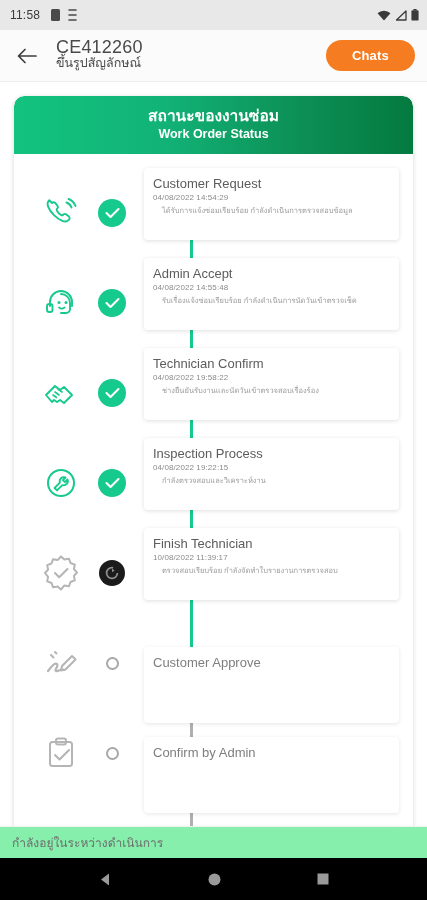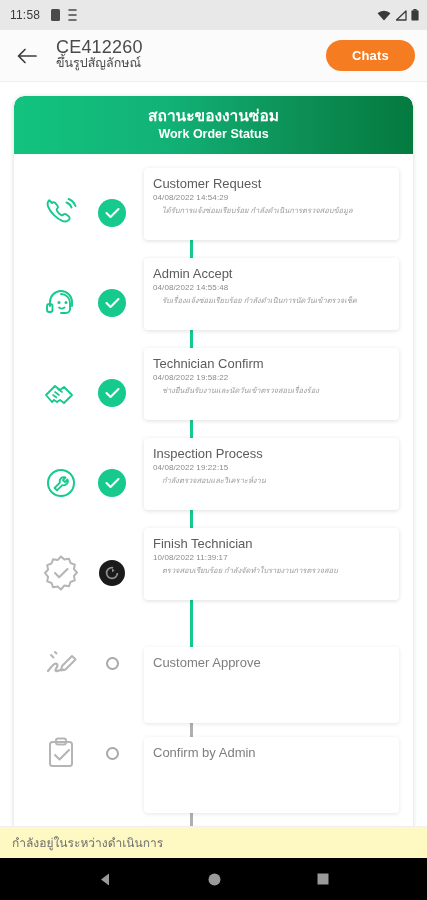--- a/index.html
+++ b/index.html
@@ -126,7 +126,7 @@
   .c-title { font-size:13px; color:#5c5c5c; line-height:17px; }
   .c-title.pending { color:#7e7e7e; }
   .c-date { font-size:8px; color:#8a8a8a; line-height:12px; letter-spacing:.1px; }
-  .c-desc { font-size:7.5px; color:#9a9a9a; line-height:11px; text-indent:9px; margin-top:1px;font-style:italic; }
+  .c-desc { font-size:7.5px; color:#9a9a9a; line-height:11px; text-indent:9px; margin-top:1px; }
 
   
   .footer-note {

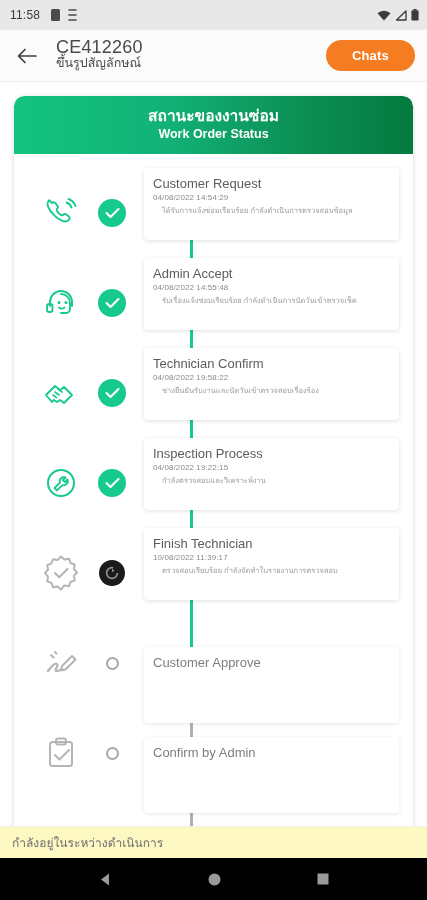--- a/index.html
+++ b/index.html
@@ -132,7 +132,7 @@
   .footer-note {
     position:absolute; left:0; right:0; bottom:42px;
     height:32px;
-    background:#fef9c3;
+    background:#86efac;
     display:flex; align-items:center;
     padding-left:12px;
     border-top:1px solid #f0f0f0;

